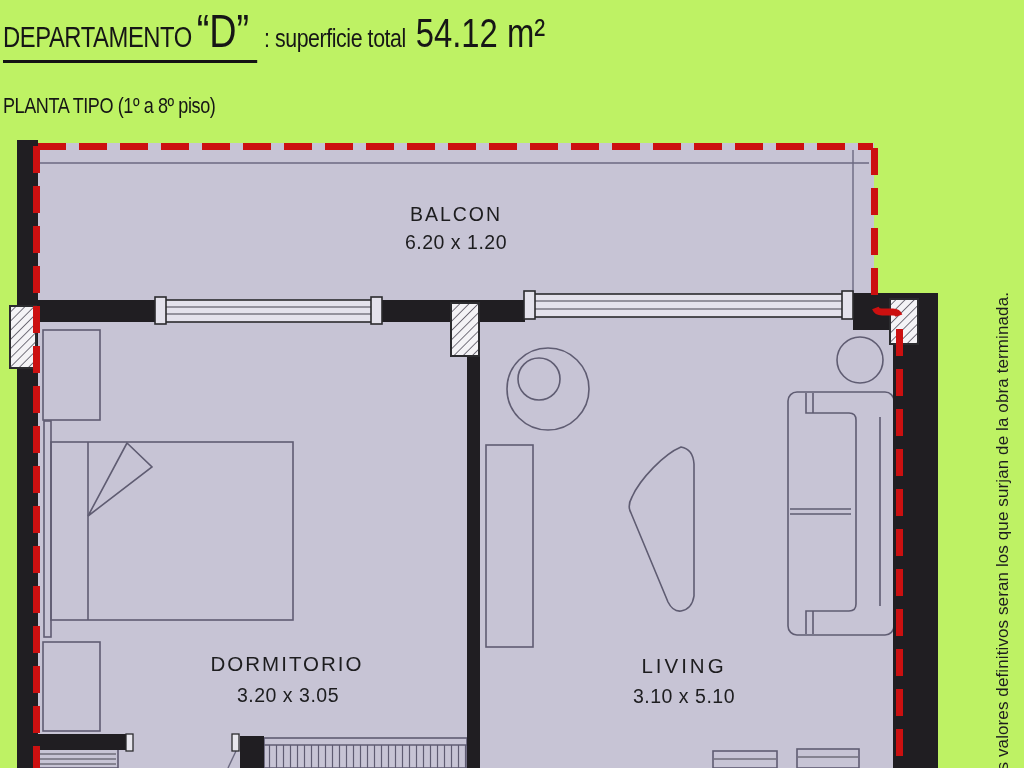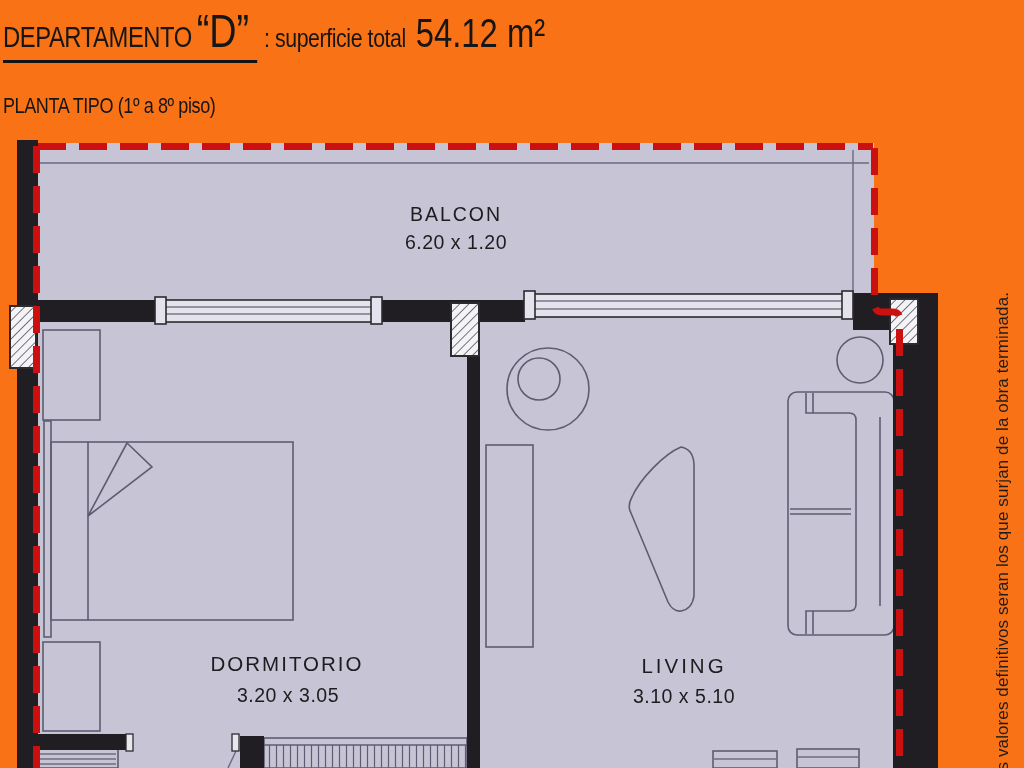--- a/index.html
+++ b/index.html
@@ -3,7 +3,7 @@
 <meta charset="utf-8">
 <style>
   html,body{margin:0;padding:0;background:#fff;}
-  #screen{position:relative;width:1024px;height:768px;background:#f97316;overflow:hidden;
+  #screen{position:relative;width:1024px;height:768px;background:#bef264;overflow:hidden;
           font-family:"Liberation Sans",sans-serif;}
   
   .header{position:absolute;left:3px;top:4px;transform:scaleX(.82);transform-origin:left top;

